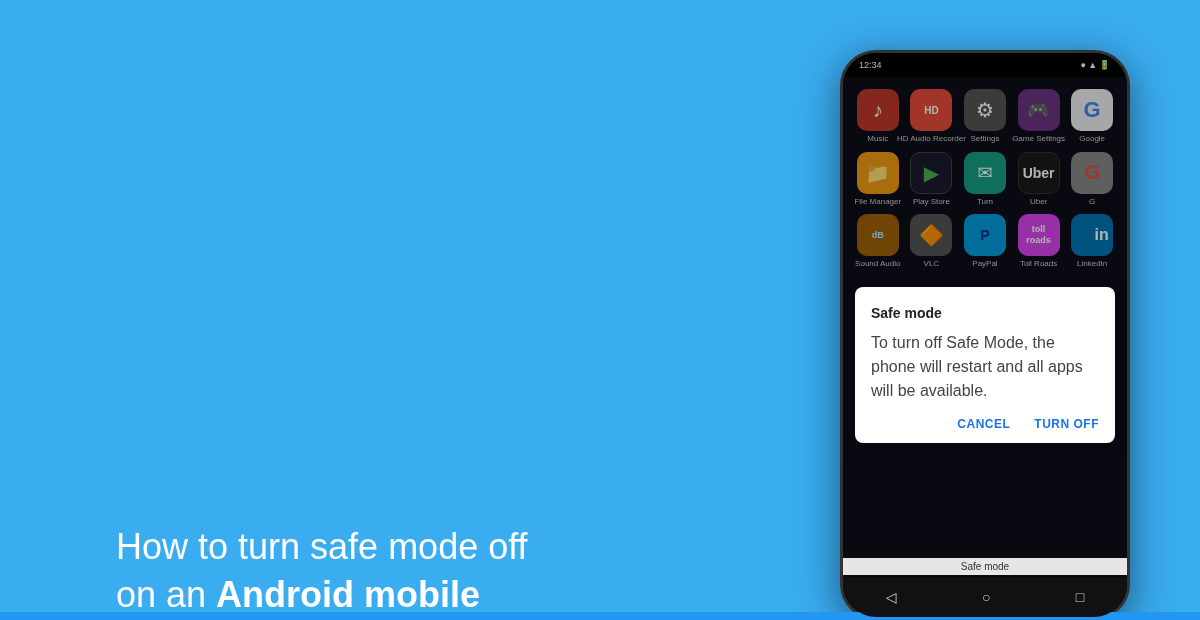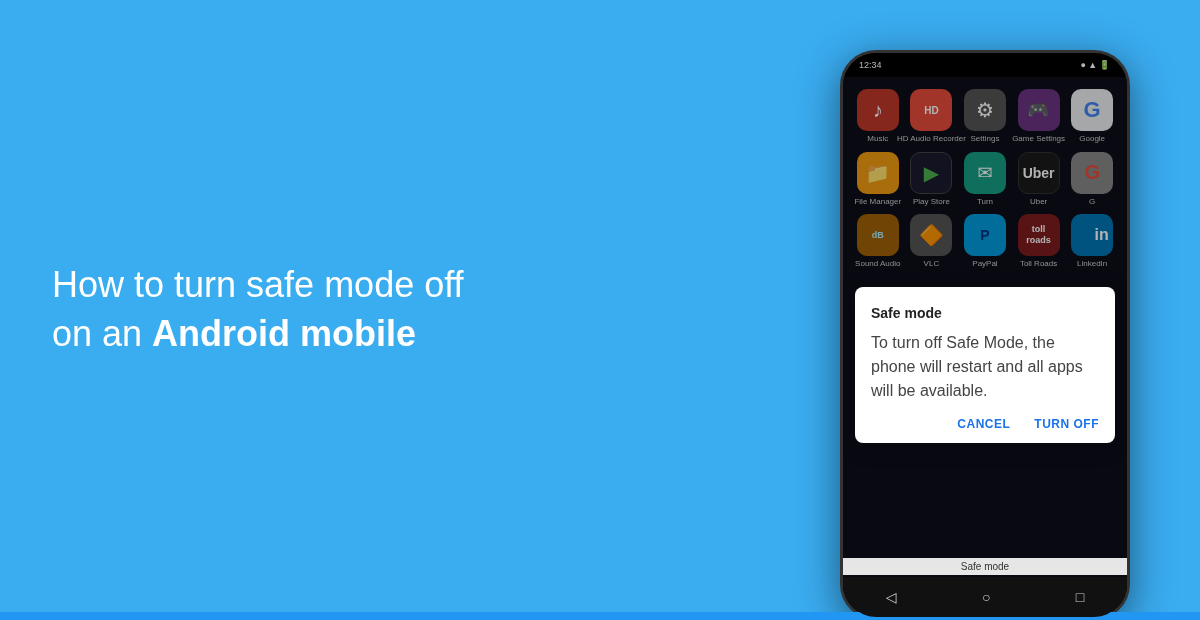--- a/index.html
+++ b/index.html
@@ -130,7 +130,7 @@
     .icon-sound-meter { background: #a16207; }
     .icon-vlc { background: #555; }
     .icon-paypal { background: #2c3e50; }
-    .icon-toll { background: #7f1d1d; }
+    .icon-toll { background: #d946ef; }
     .icon-linkedin { background: #0077b5; }
 
     

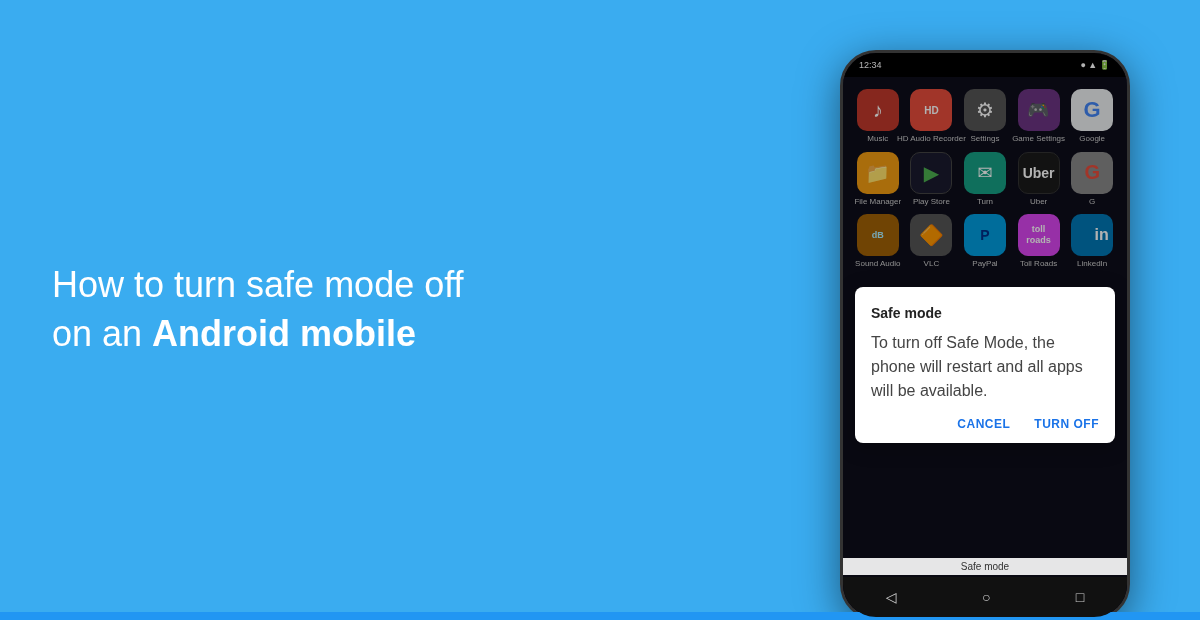--- a/index.html
+++ b/index.html
@@ -17,8 +17,8 @@
     .left-panel {
       flex: 1;
       display: flex;
-      align-items: center;
-      padding-left: 52px;
+      align-items: flex-end;
+      padding-left: 116px;
     }
     .headline {
       color: white;

